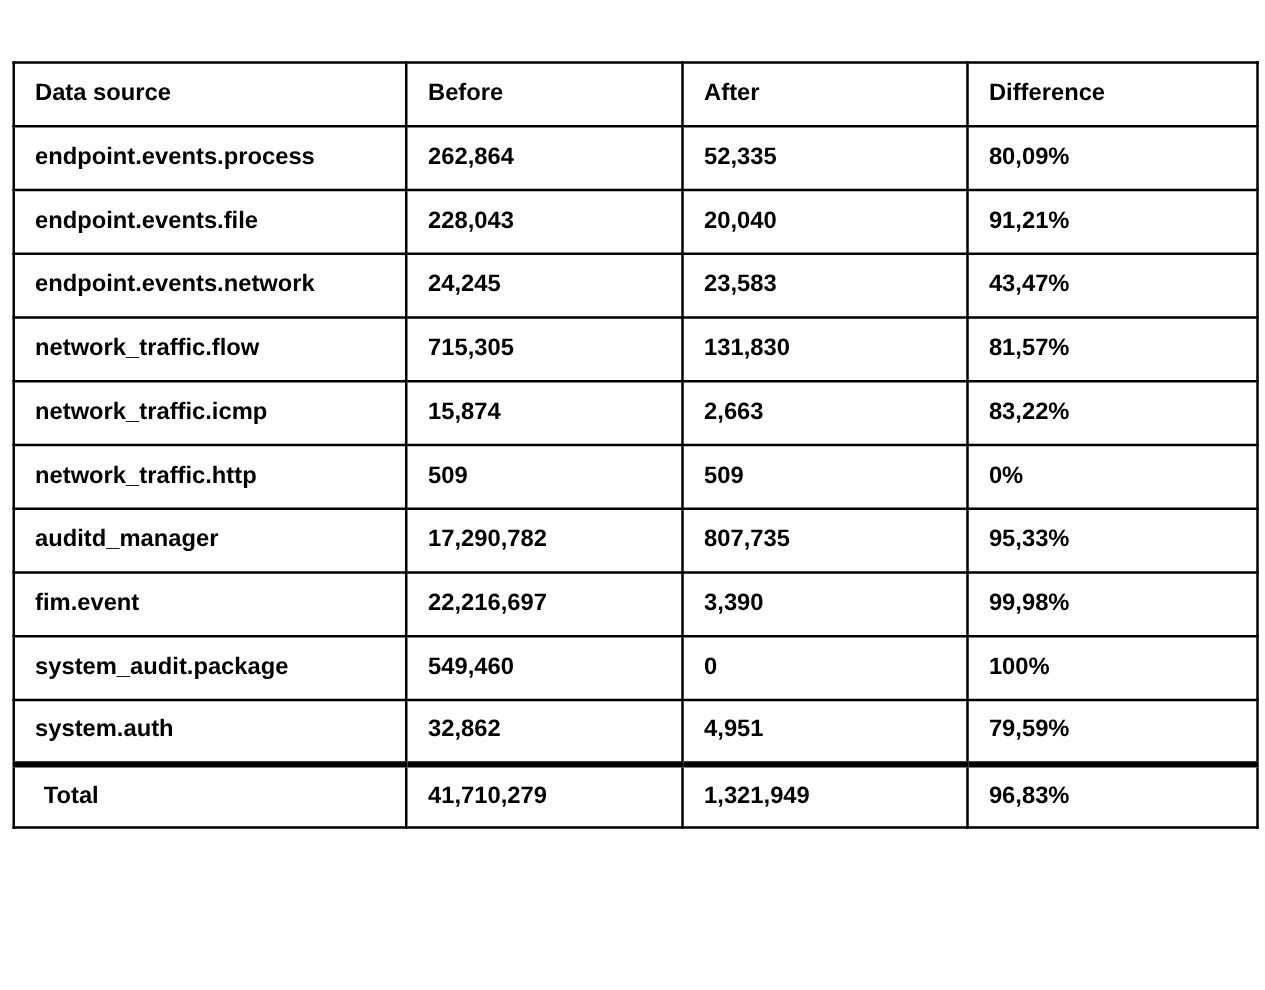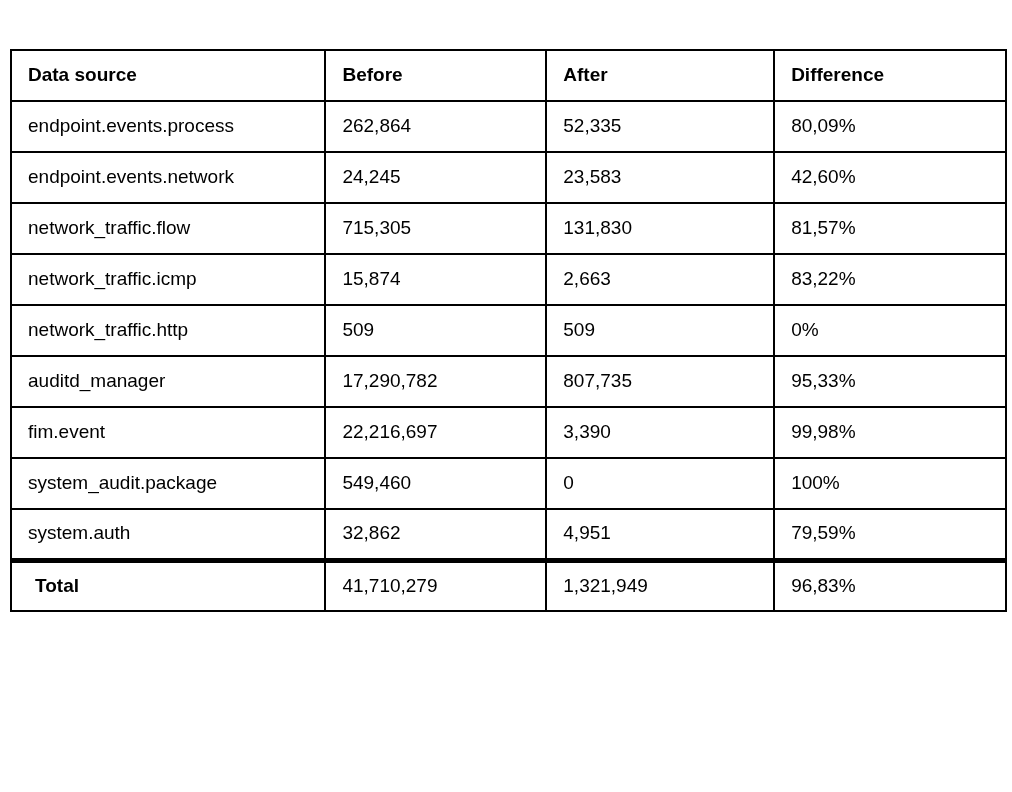--- a/index.html
+++ b/index.html
@@ -46,7 +46,7 @@
     font-weight: bold;
   }
   table.data-table td {
-    font-weight: normal;
+    font-weight: bold;
   }
   col.c-source     { width: 31.6%; }
   col.c-before     { width: 22.2%; }

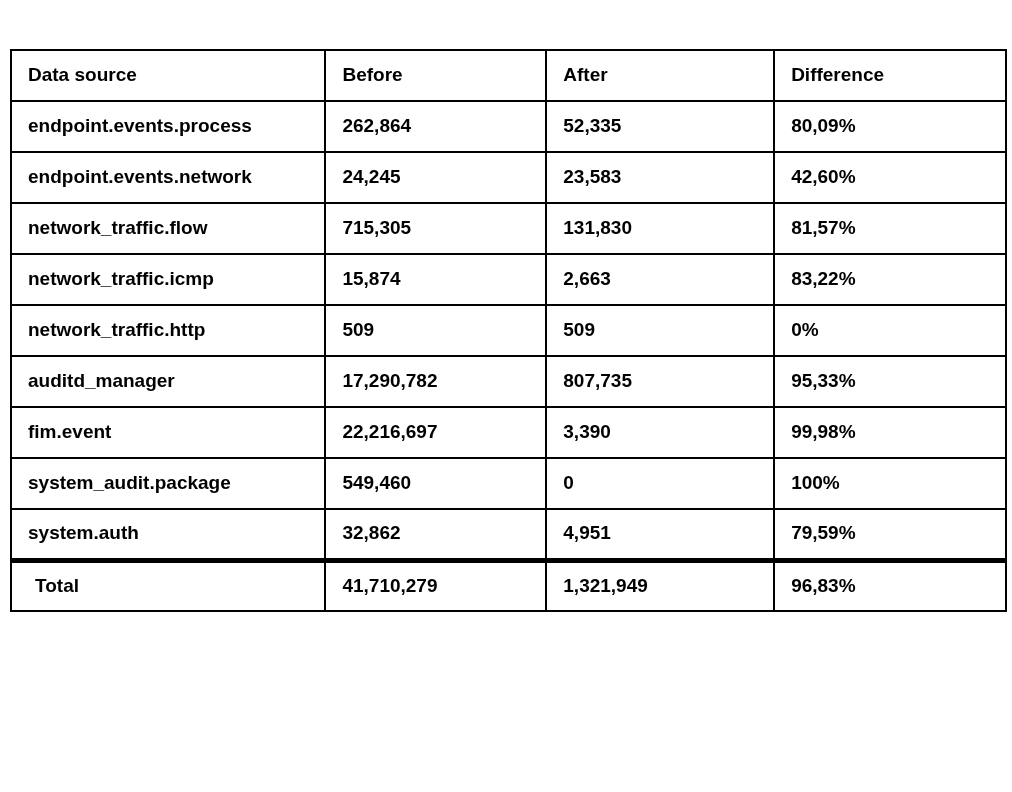--- a/index.html
+++ b/index.html
@@ -88,6 +88,12 @@
           <td>80,09%</td>
         </tr>
         <tr>
+          <td>endpoint.events.file</td>
+          <td>228,043</td>
+          <td>20,040</td>
+          <td>91,21%</td>
+        </tr>
+        <tr>
           <td>endpoint.events.network</td>
           <td>24,245</td>
           <td>23,583</td>

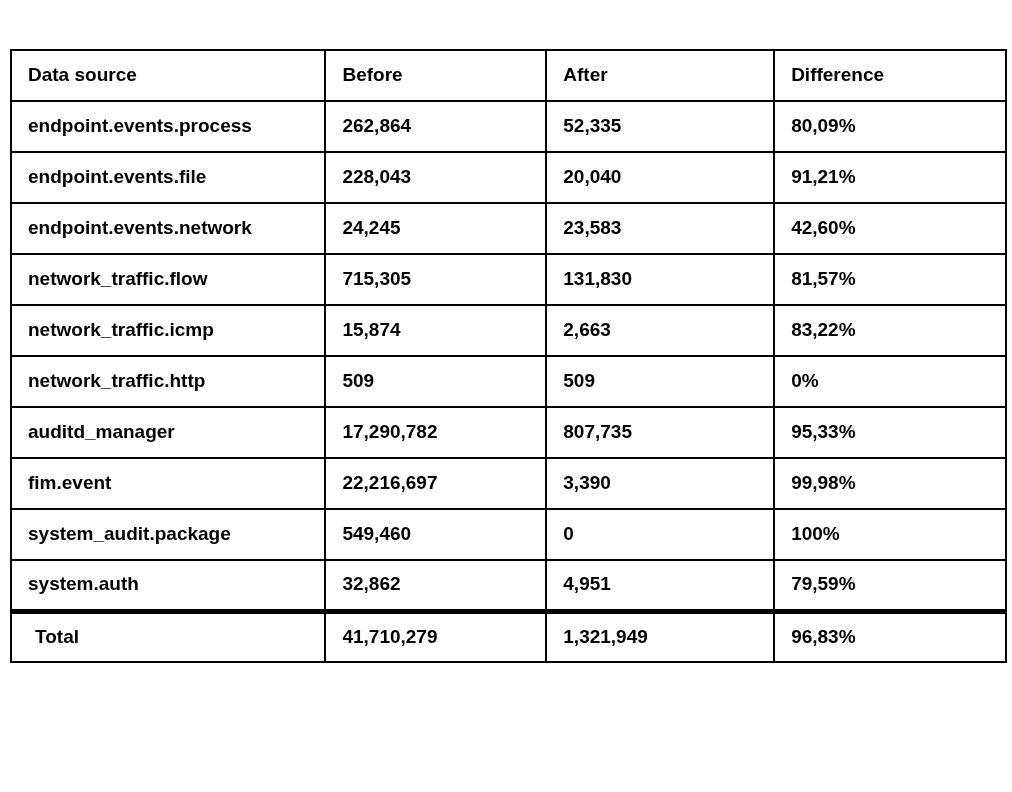--- a/index.html
+++ b/index.html
@@ -97,7 +97,7 @@
           <td>endpoint.events.network</td>
           <td>24,245</td>
           <td>23,583</td>
-          <td>42,60%</td>
+          <td>43,47%</td>
         </tr>
         <tr>
           <td>network_traffic.flow</td>

